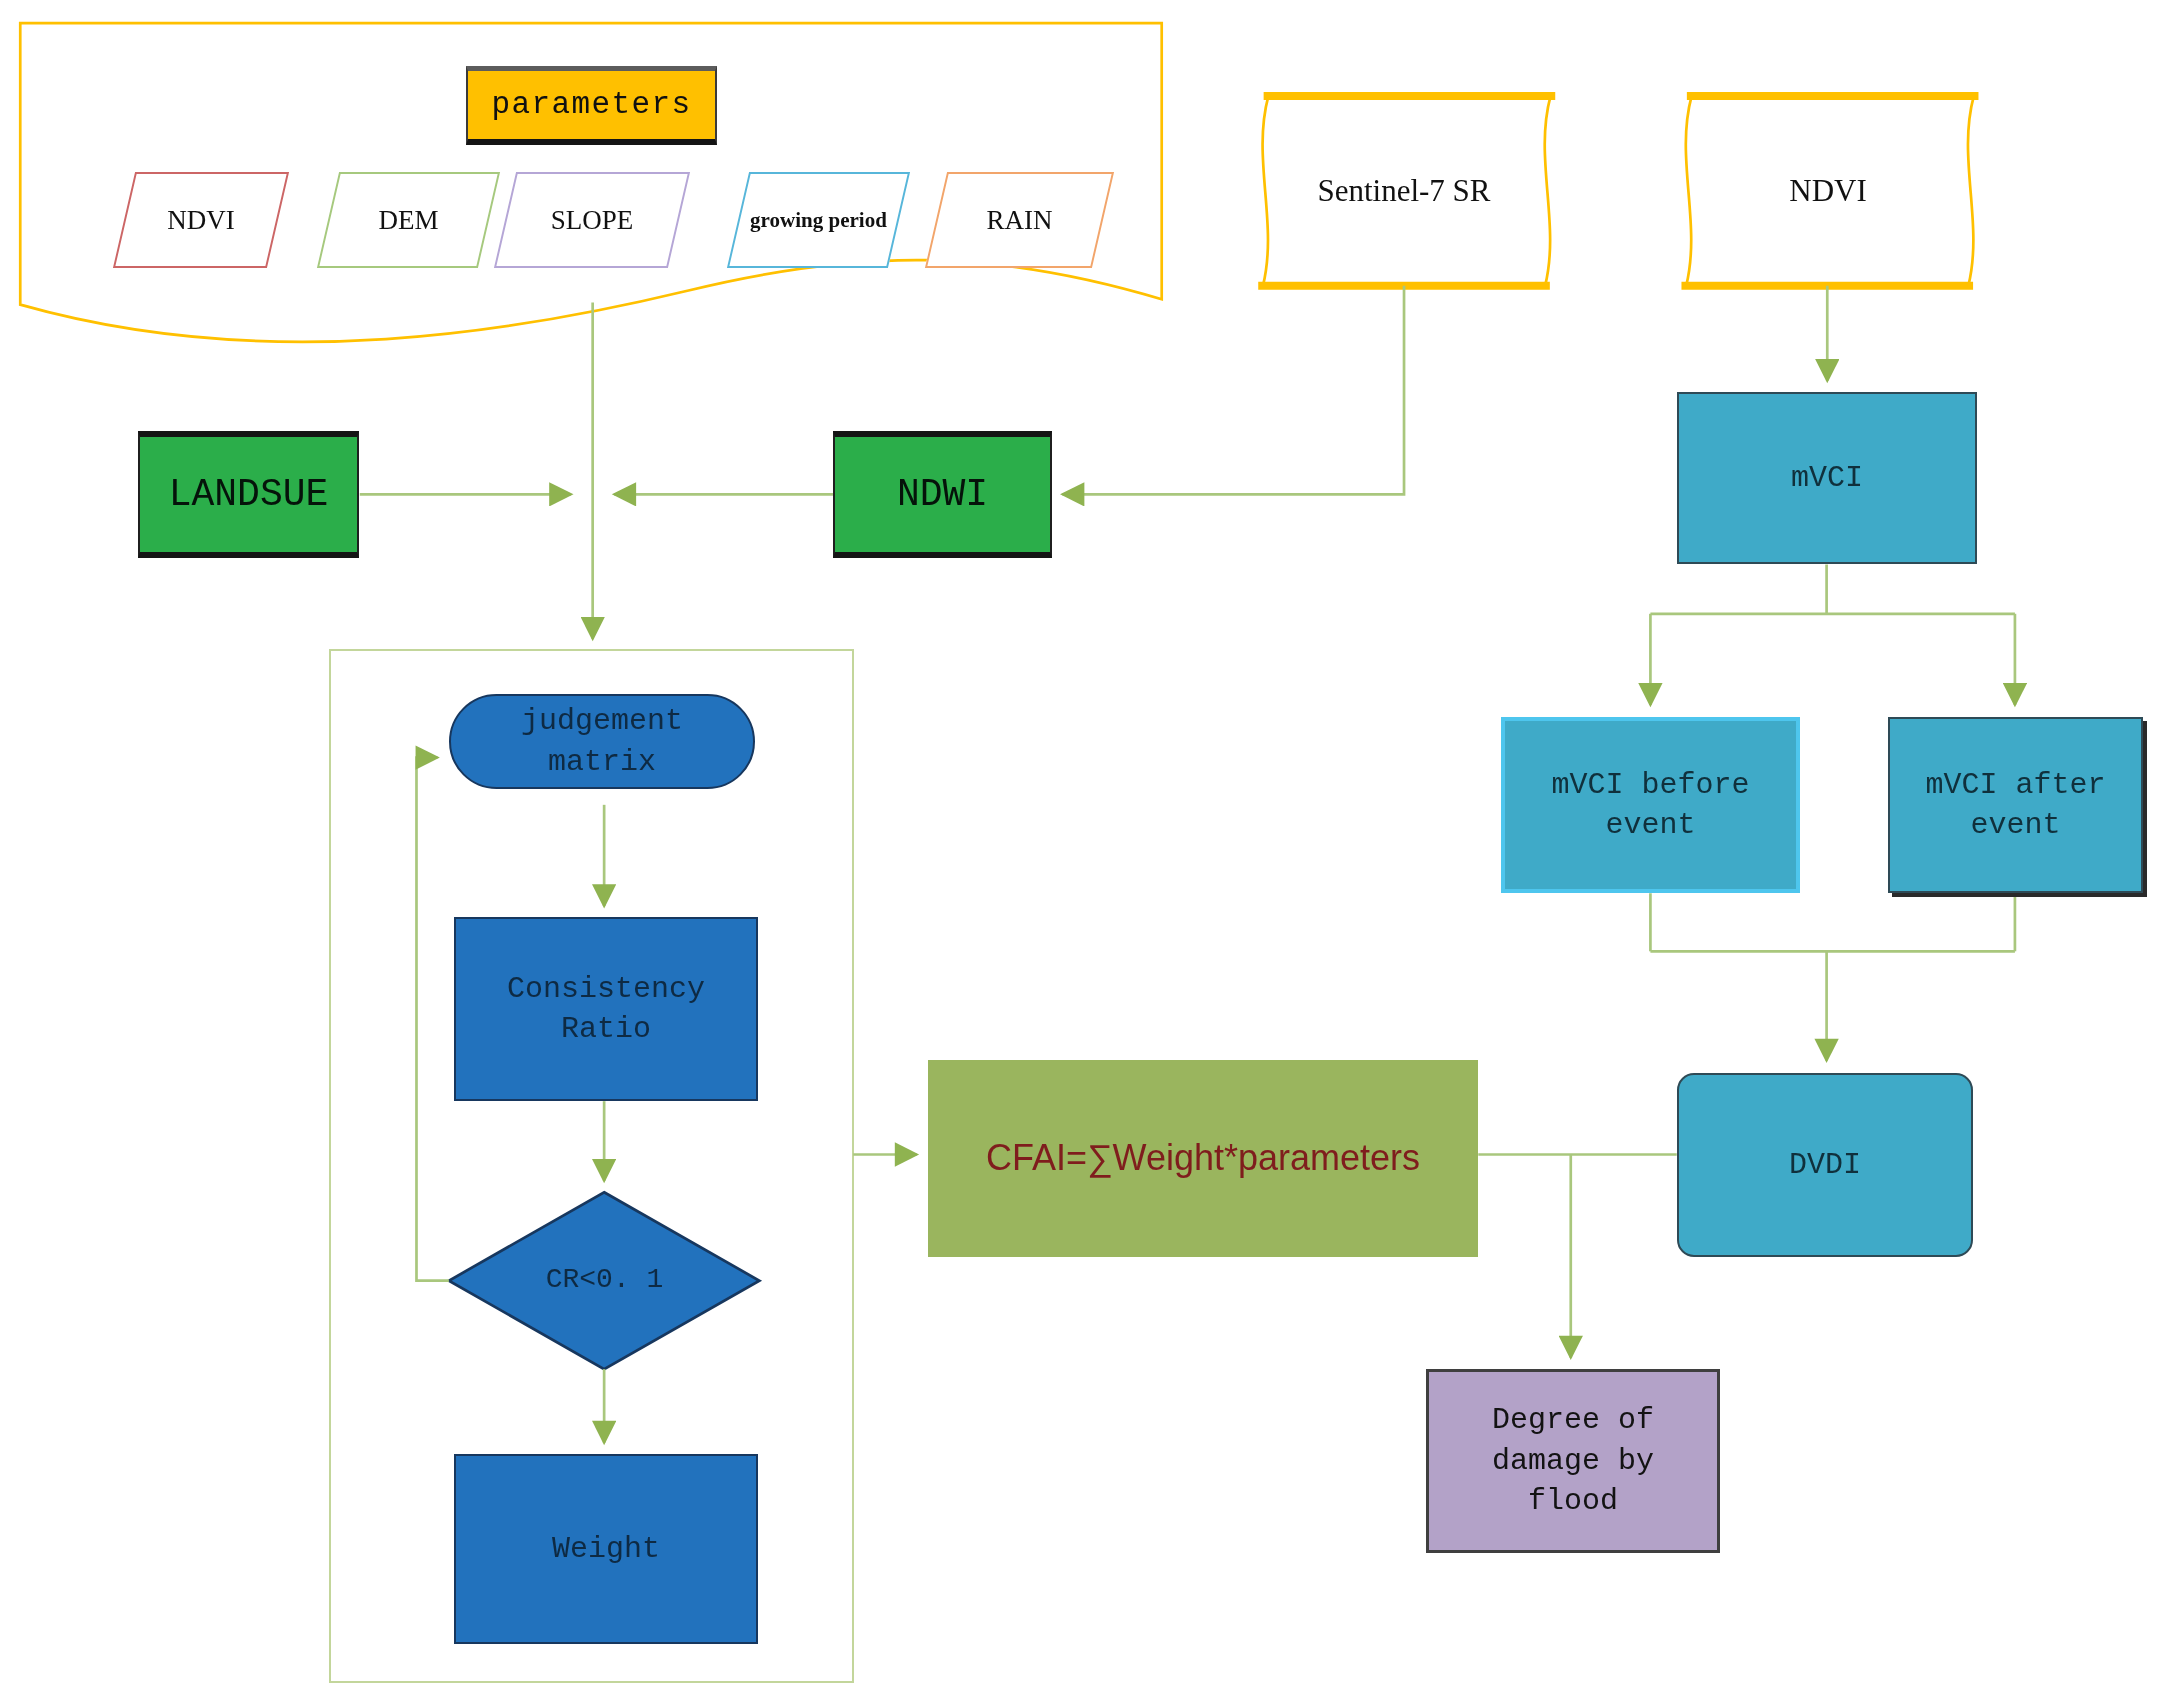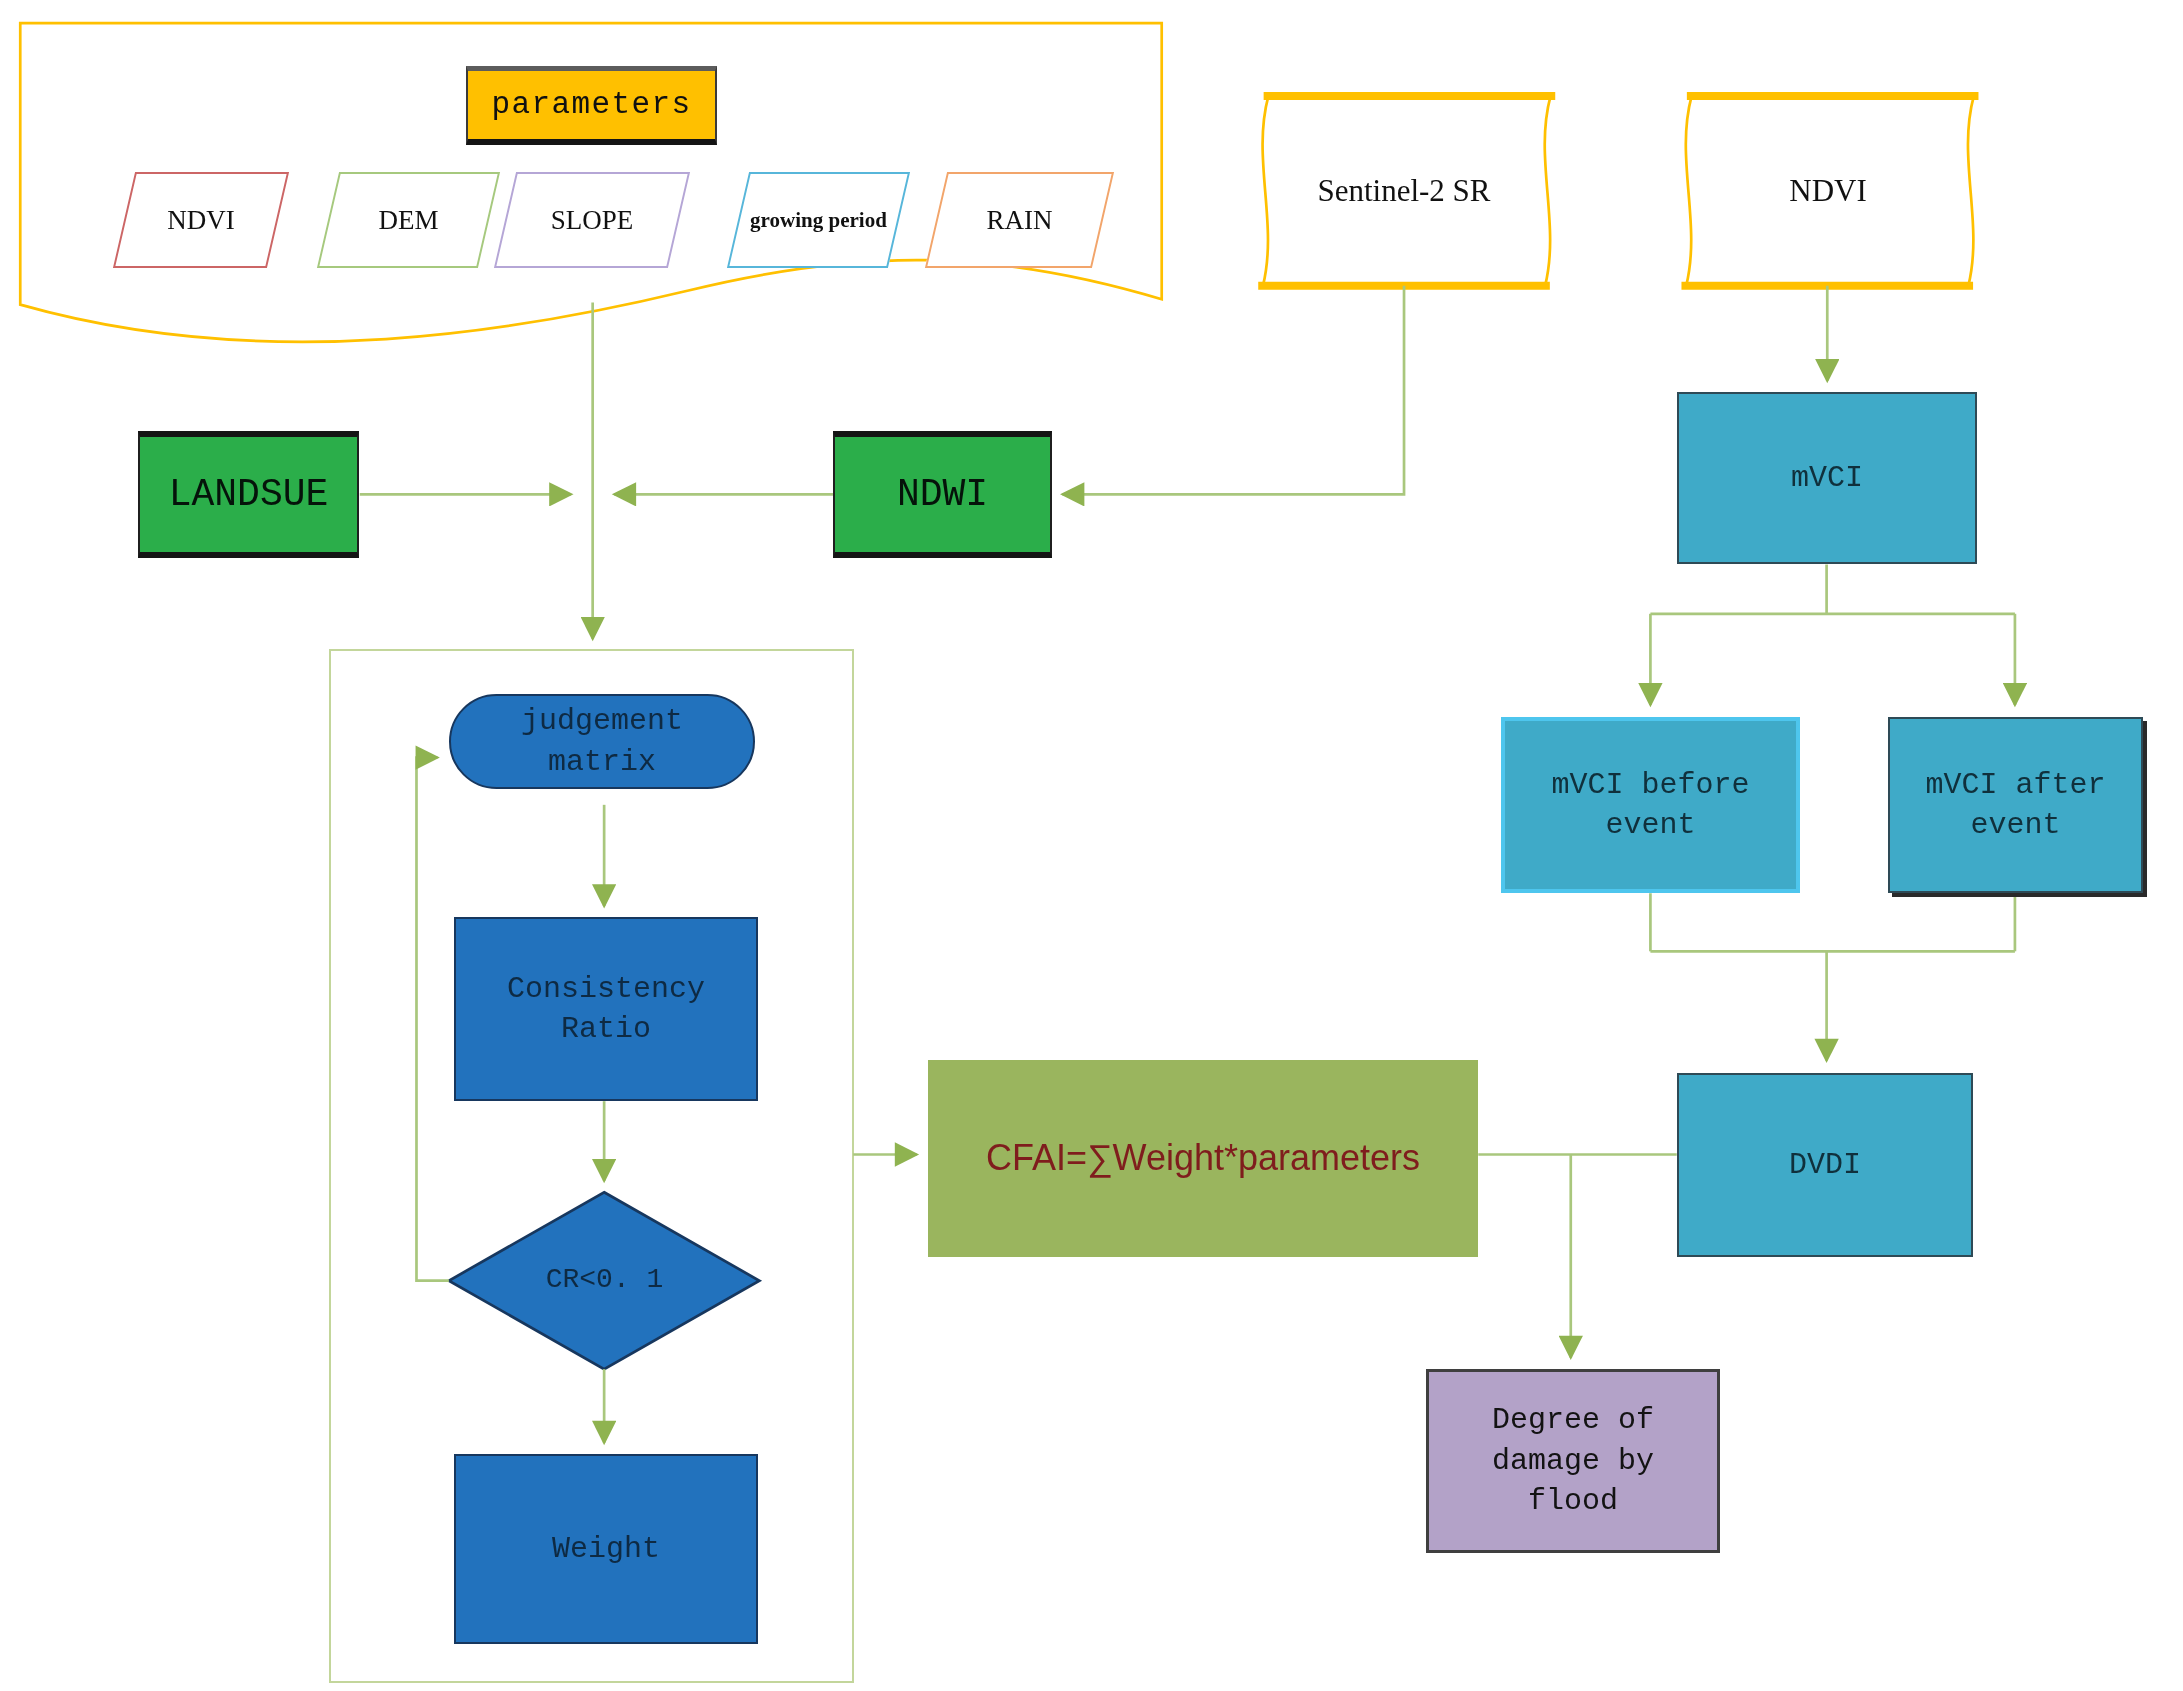--- a/index.html
+++ b/index.html
@@ -157,7 +157,7 @@
   </div>
 
   <div class="lbl doc-lbl doc-sentinel">
-    <span>Sentinel-2 SR</span>
+    <span>Sentinel-7 SR</span>
   </div>
   <div class="lbl doc-lbl doc-ndvi">
     <span>NDVI</span>

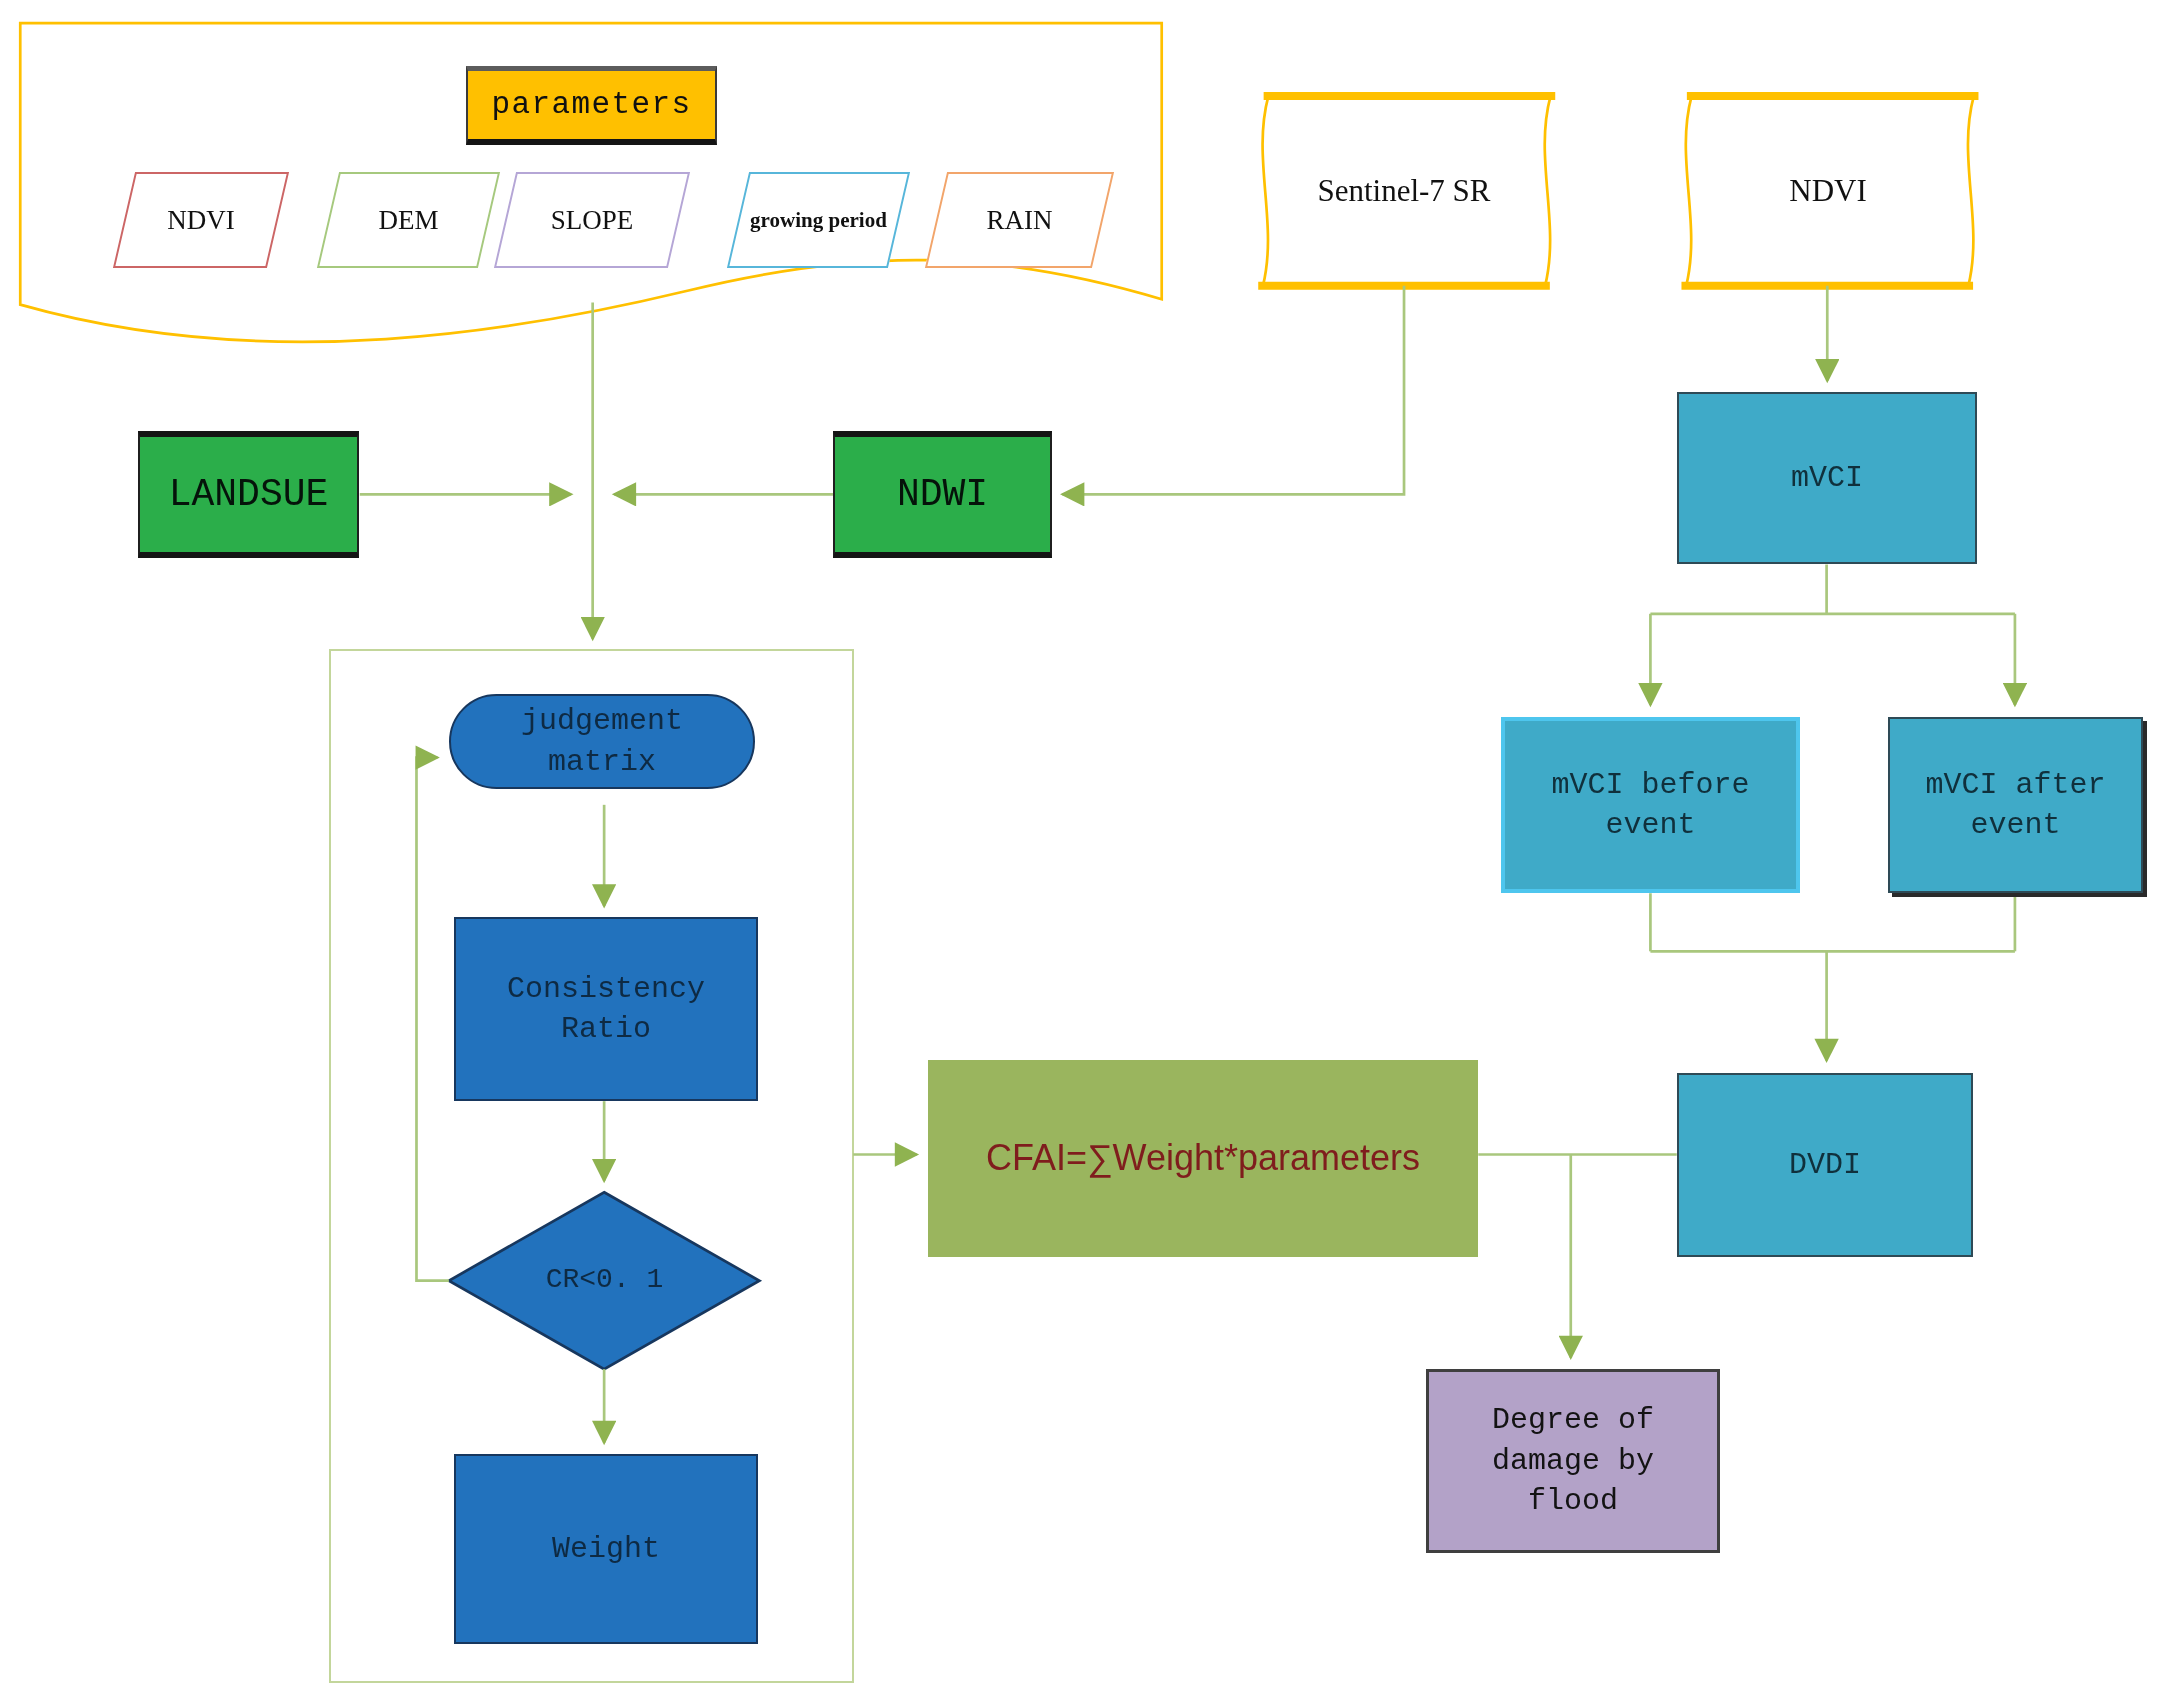--- a/index.html
+++ b/index.html
@@ -65,7 +65,7 @@
           border-color:var(--node_teal_border_light);border-width:4px;justify-content:flex-end;}
   .after{left:1888px;top:717px;width:255px;height:176px;padding:0 27px;
          box-shadow:4px 4px 0 0 #2a2a2a;}
-  .dvdi{left:1677px;top:1073px;width:296px;height:184px;}
+  .dvdi{left:1677px;top:1073px;width:296px;height:184px;border-radius:17px;}
 
   
   .purple{left:1426px;top:1369px;width:294px;height:184px;background:var(--node_purple);

